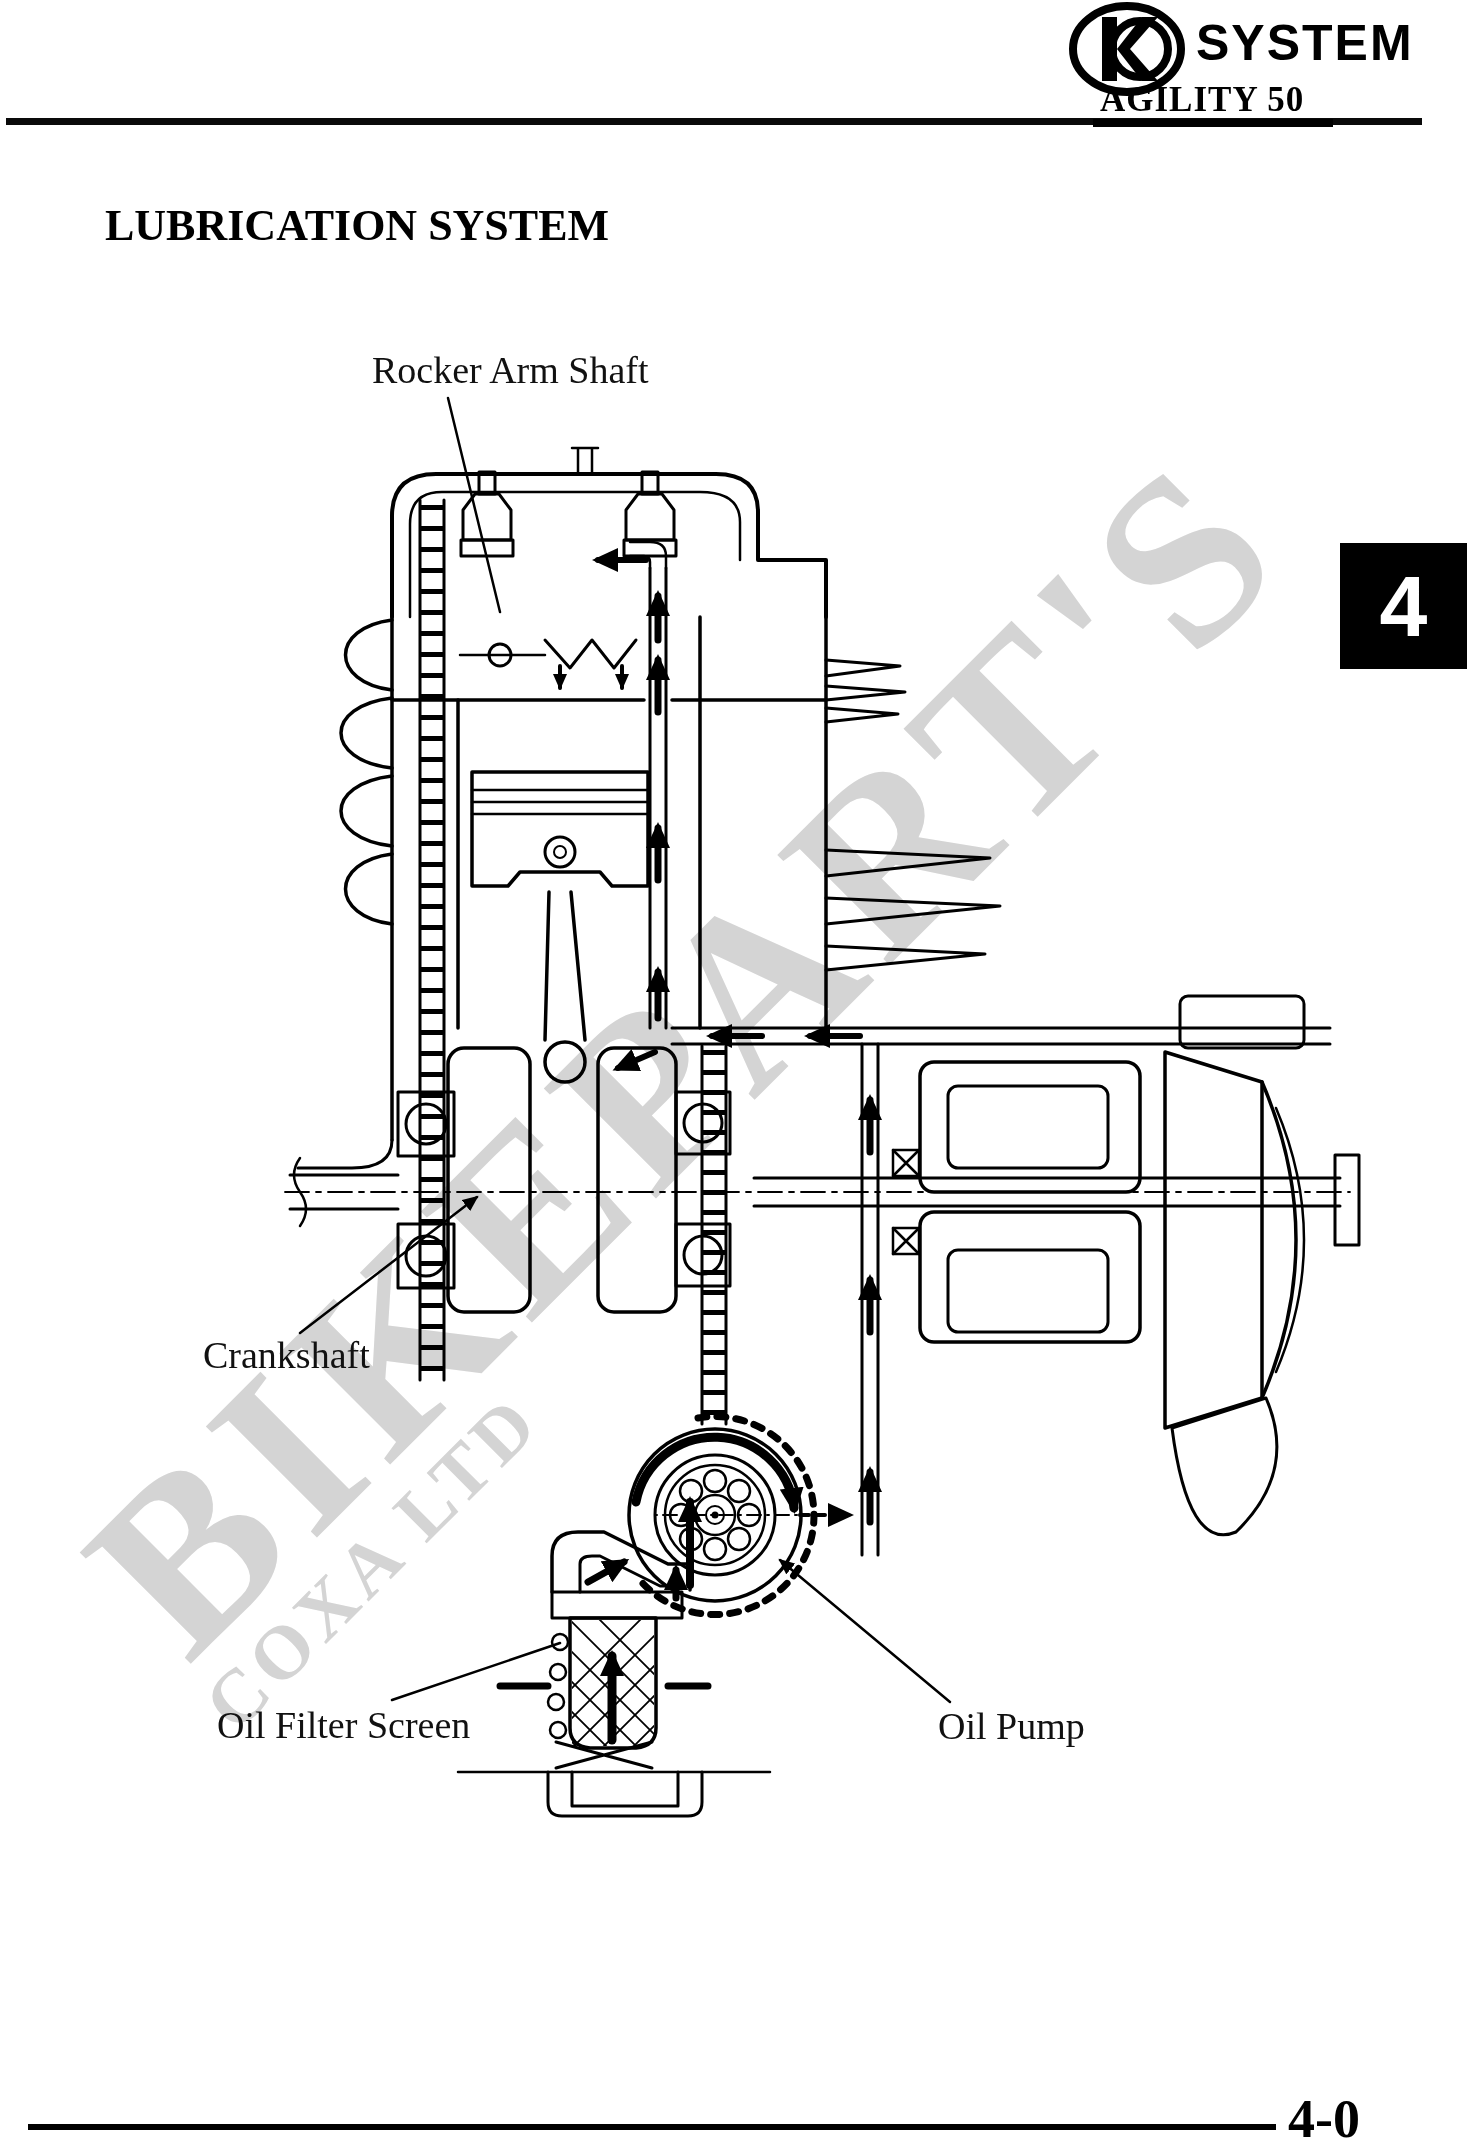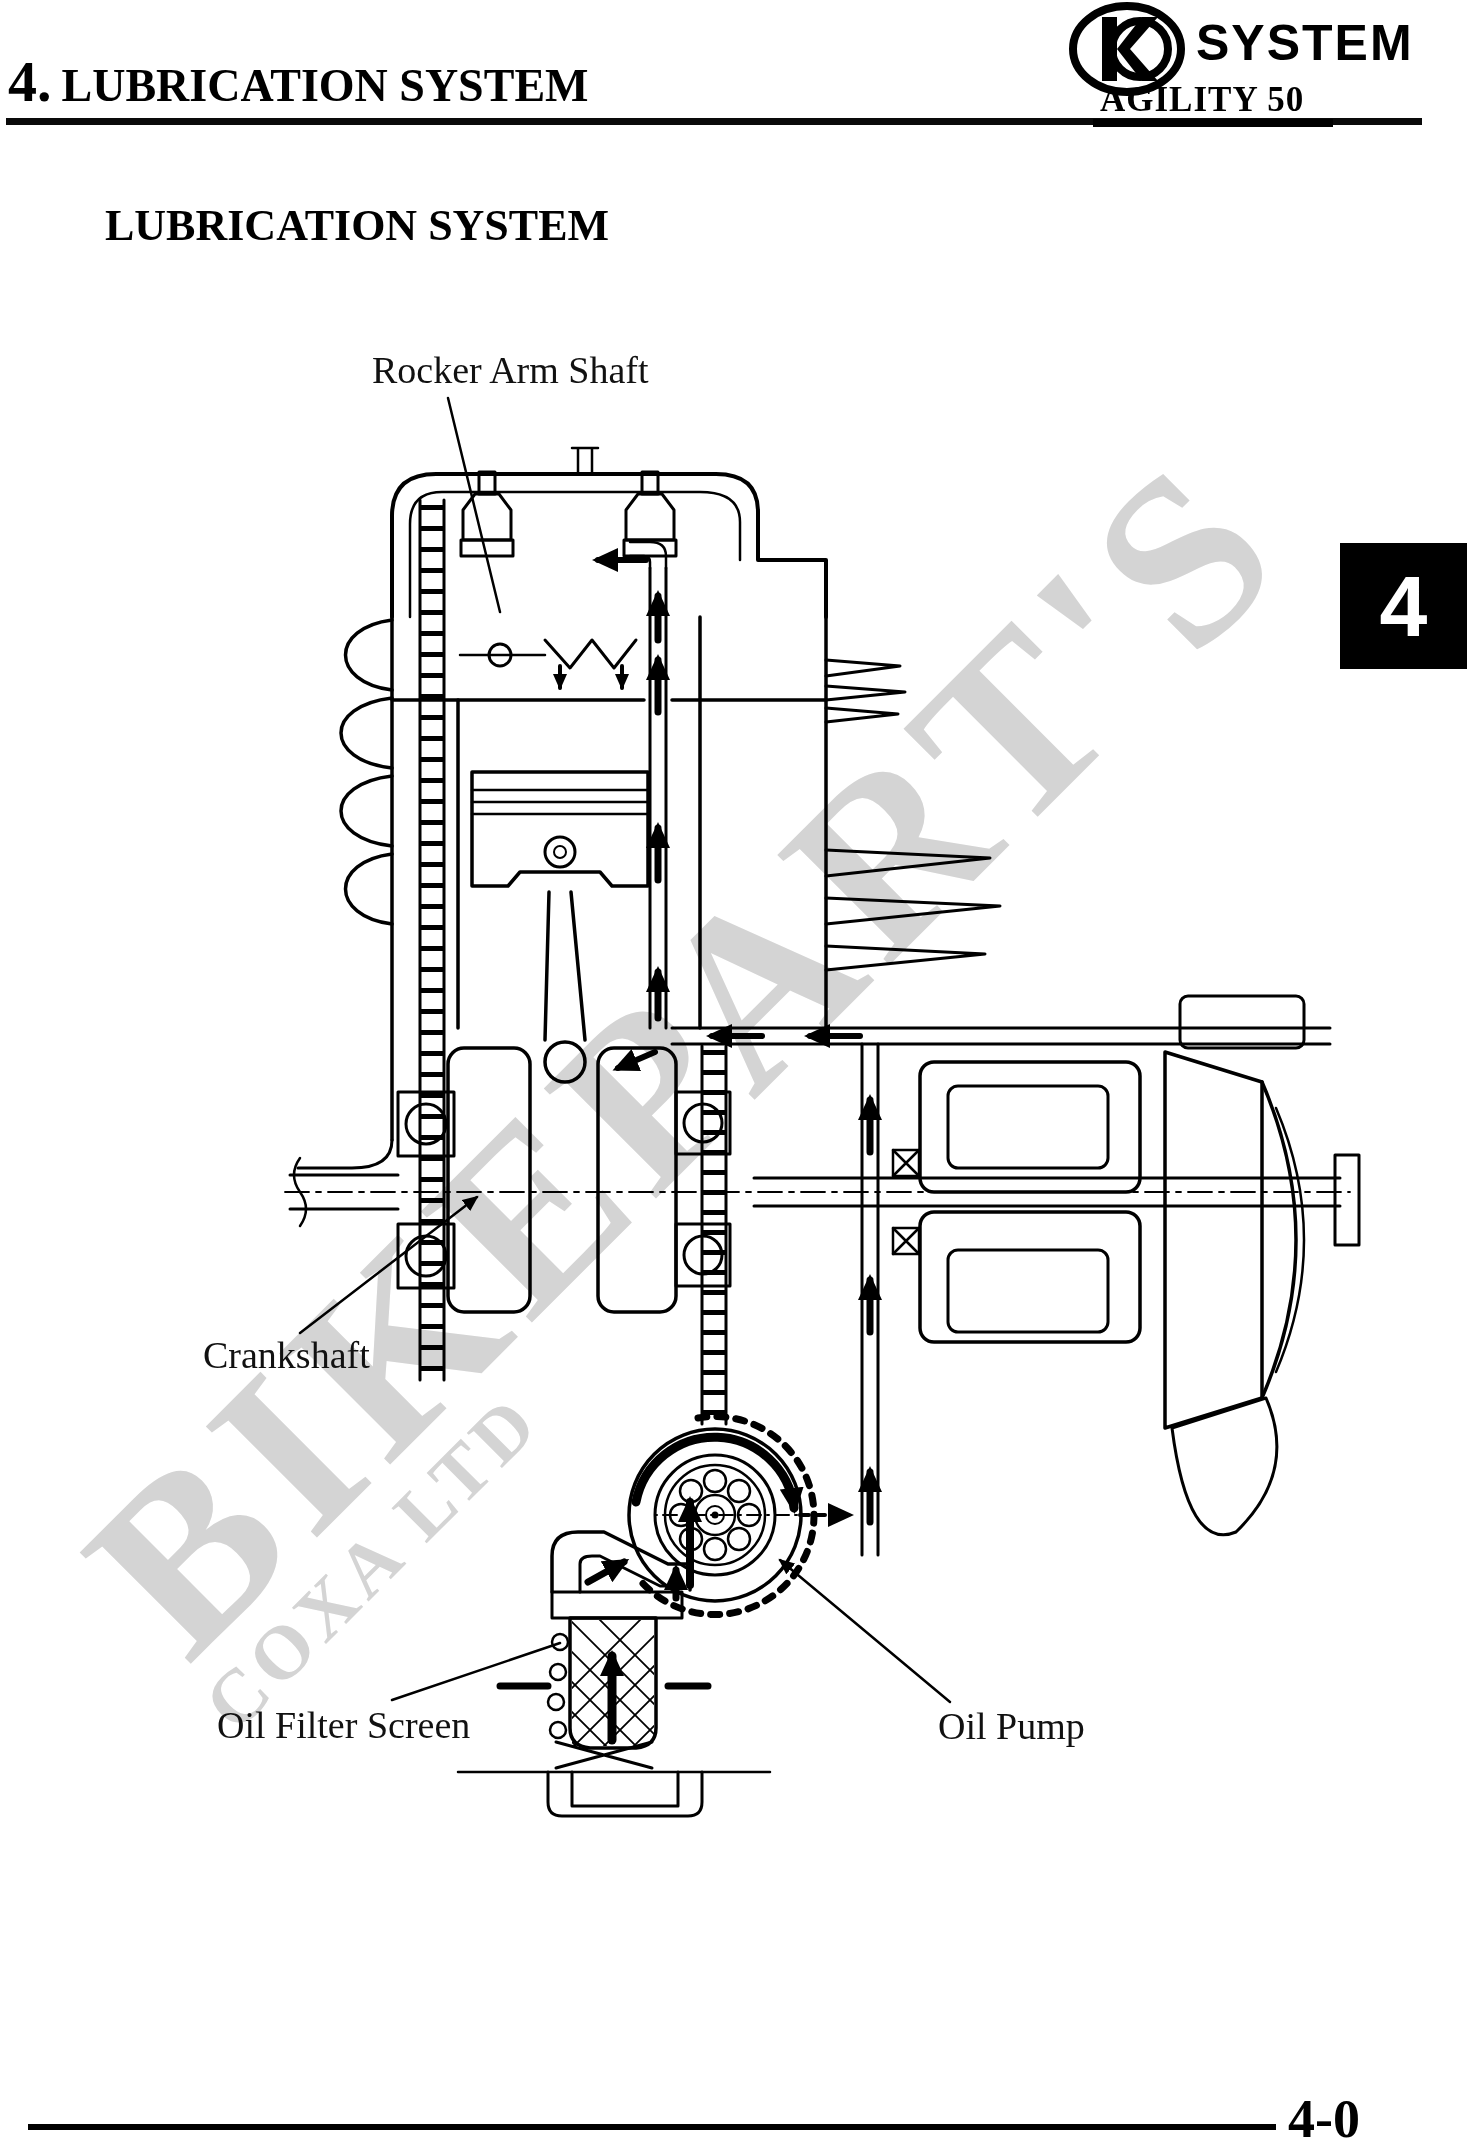--- a/index.html
+++ b/index.html
@@ -102,9 +102,6 @@
   <div class="wm wm-primary">BIKEPART'S</div>
   <div class="wm wm-secondary">COXA LTD</div>
 
-  <div class="chapter-line">
-    <span class="chapter-num">4.</span><span class="chapter-title">LUBRICATION SYSTEM</span>
-  </div>
 
   <svg class="logo-svg" width="122" height="96" viewBox="0 0 122 96">
     <ellipse cx="61" cy="47" rx="54" ry="43" fill="none" stroke="#000" stroke-width="8"></ellipse>

